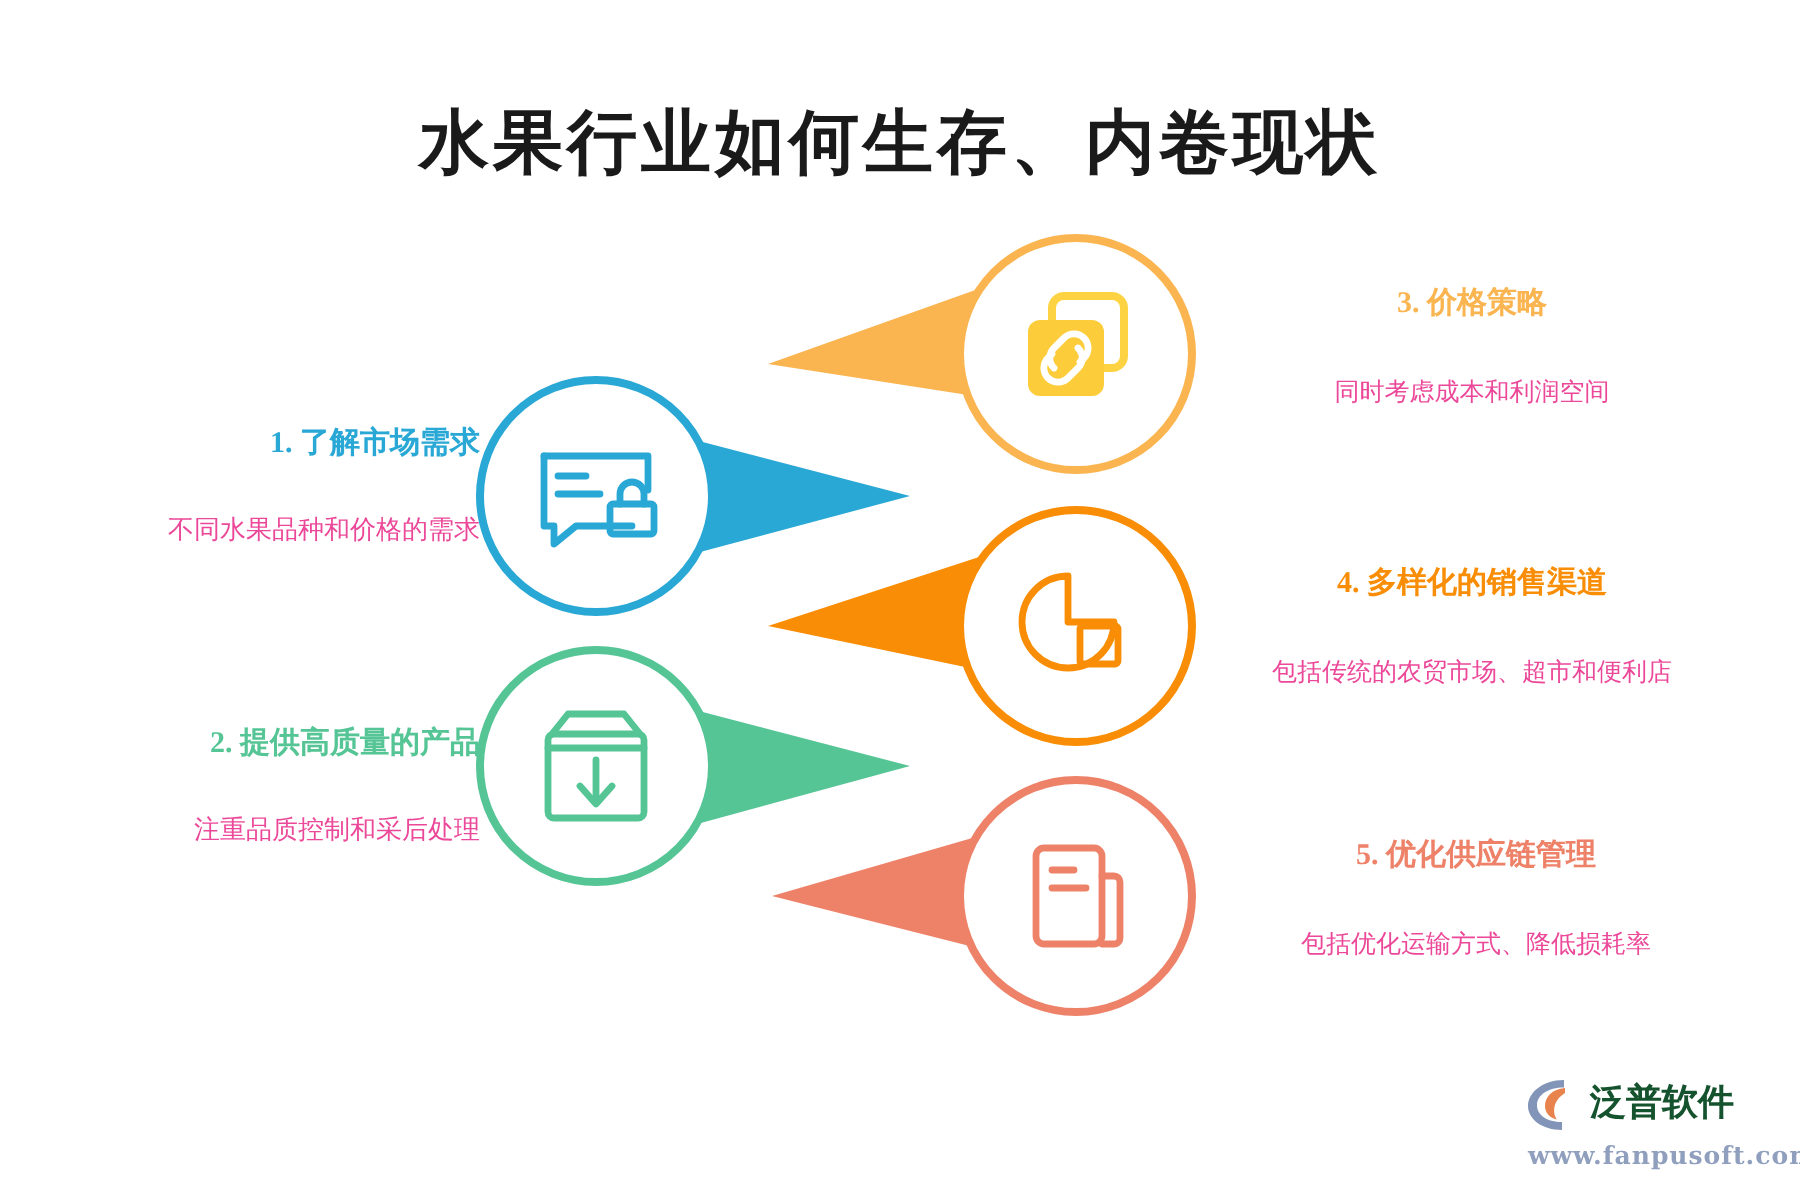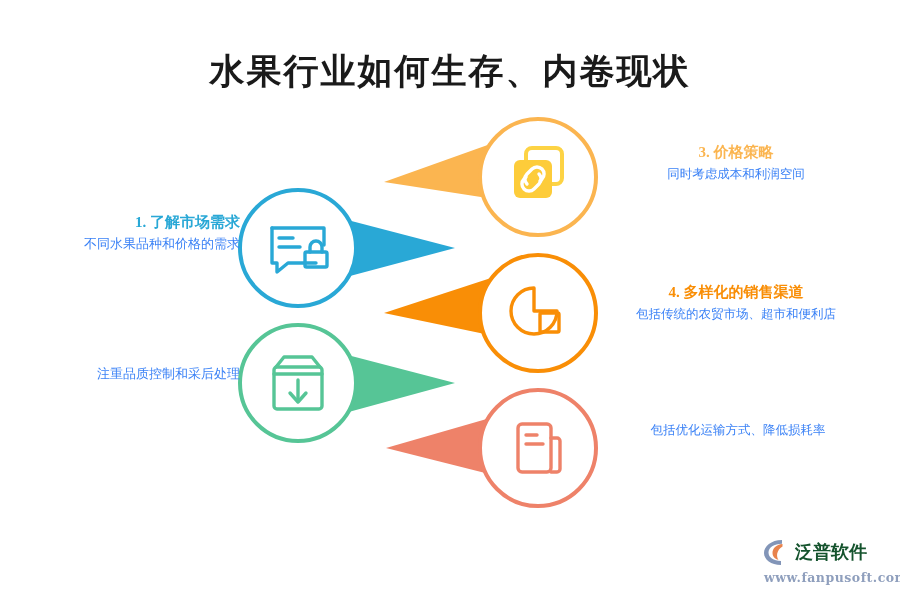--- a/index.html
+++ b/index.html
@@ -54,10 +54,10 @@
     white-space: nowrap;
   }
   .txt-desc {
-    margin-top: 2px;
+    margin-top: 24px;
     font-family: "DejaVu Sans", "Liberation Sans", sans-serif;
     font-size: 13px;
-    color: #3b82f6;
+    color: #ec4899;
     line-height: 19px;
     white-space: nowrap;
   }

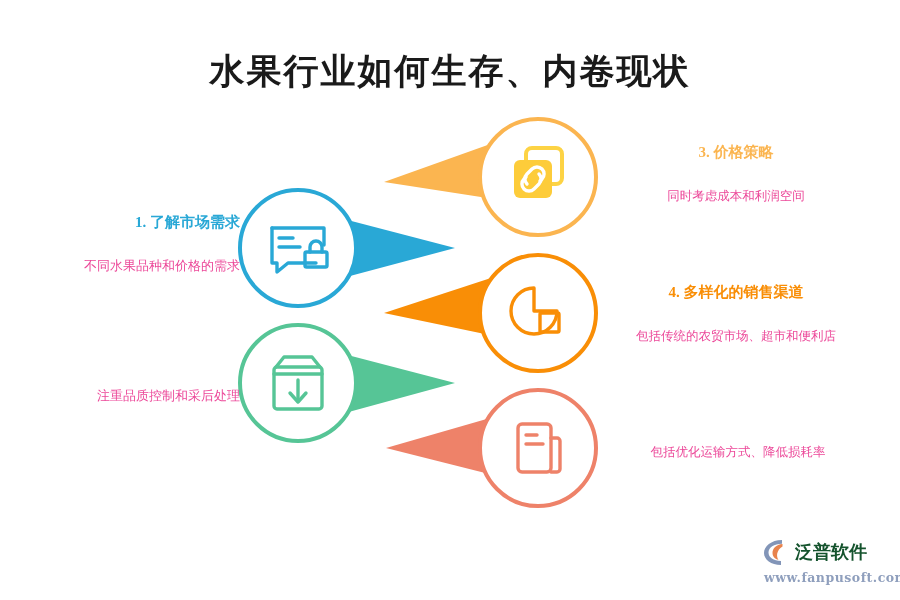--- a/index.html
+++ b/index.html
@@ -178,6 +178,7 @@
   </div>
 
   <div class="txt-block left" id="block-2">
+    <div class="txt-head" style="color:#56c596">2. 提供高质量的产品</div>
     <div class="txt-desc">注重品质控制和采后处理</div>
   </div>
 

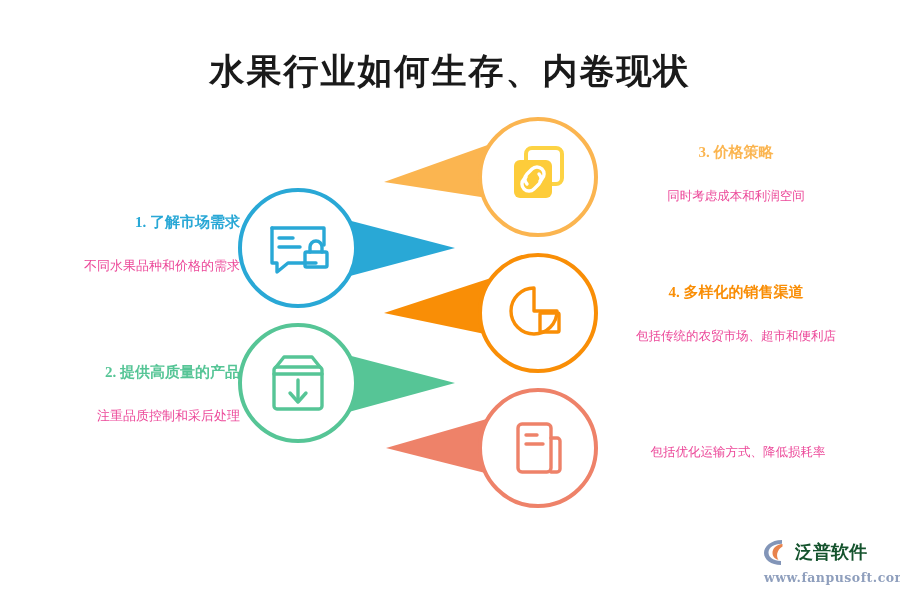--- a/index.html
+++ b/index.html
@@ -193,6 +193,7 @@
   </div>
 
   <div class="txt-block right" id="block-5">
+    <div class="txt-head" style="color:#ee8269">5.  优化供应链管理</div>
     <div class="txt-desc">包括优化运输方式、降低损耗率</div>
   </div>
 

